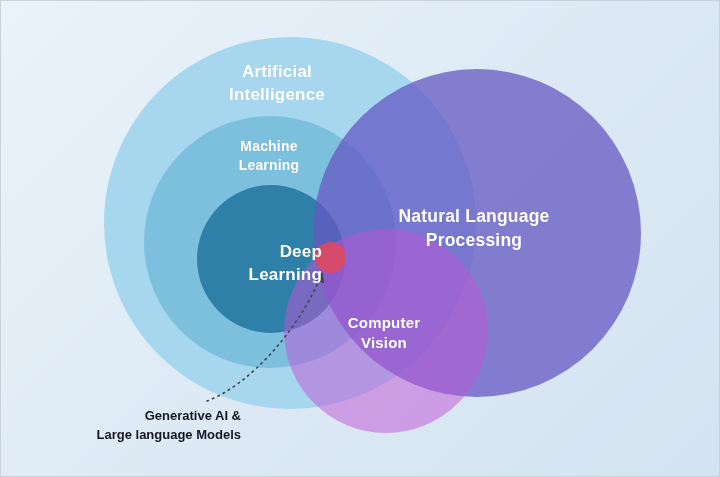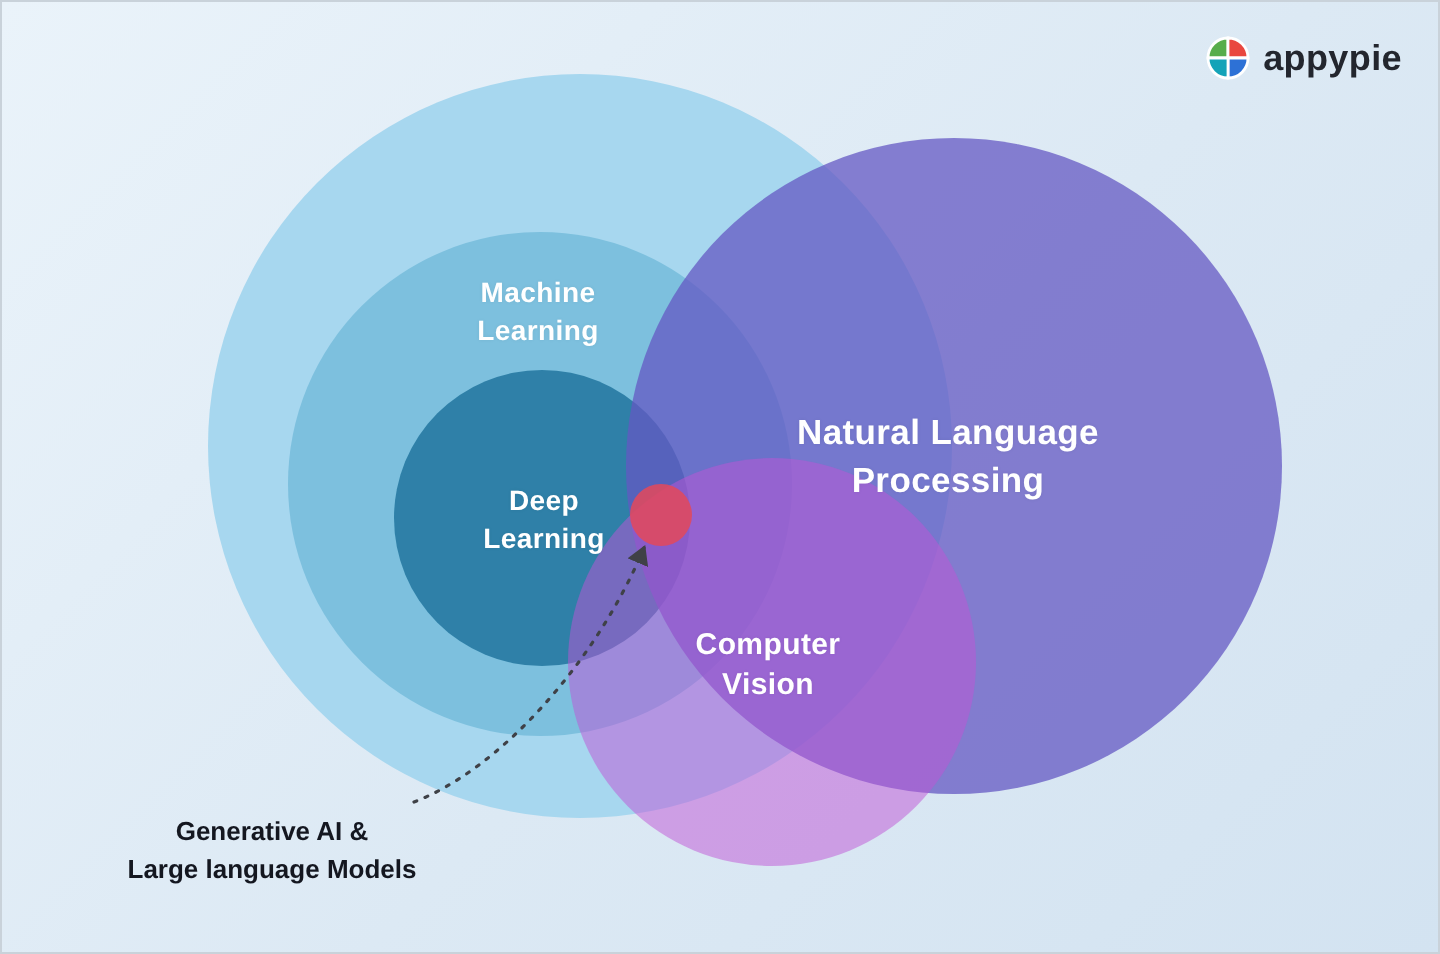--- a/index.html
+++ b/index.html
@@ -93,15 +93,6 @@
   <div class="gen-label">Generative AI &amp;
 Large language Models</div>
 
-  <div class="logo">
-    <svg width="24" height="24" viewBox="0 0 24 24">
-      <path d="M12 12 L2 12 A10 10 0 0 1 12 2 Z" stroke="#ffffff" stroke-width="1.4" fill="#57AD4B"></path>
-      <path d="M12 12 L12 2 A10 10 0 0 1 22 12 Z" stroke="#ffffff" stroke-width="1.4" fill="#E9473F"></path>
-      <path d="M12 12 L22 12 A10 10 0 0 1 12 22 Z" stroke="#ffffff" stroke-width="1.4" fill="#2D71D6"></path>
-      <path d="M12 12 L12 22 A10 10 0 0 1 2 12 Z" stroke="#ffffff" stroke-width="1.4" fill="#14A3B8"></path>
-    </svg>
-    <span class="logo-text">appypie</span>
-  </div>
 
 </div>
 

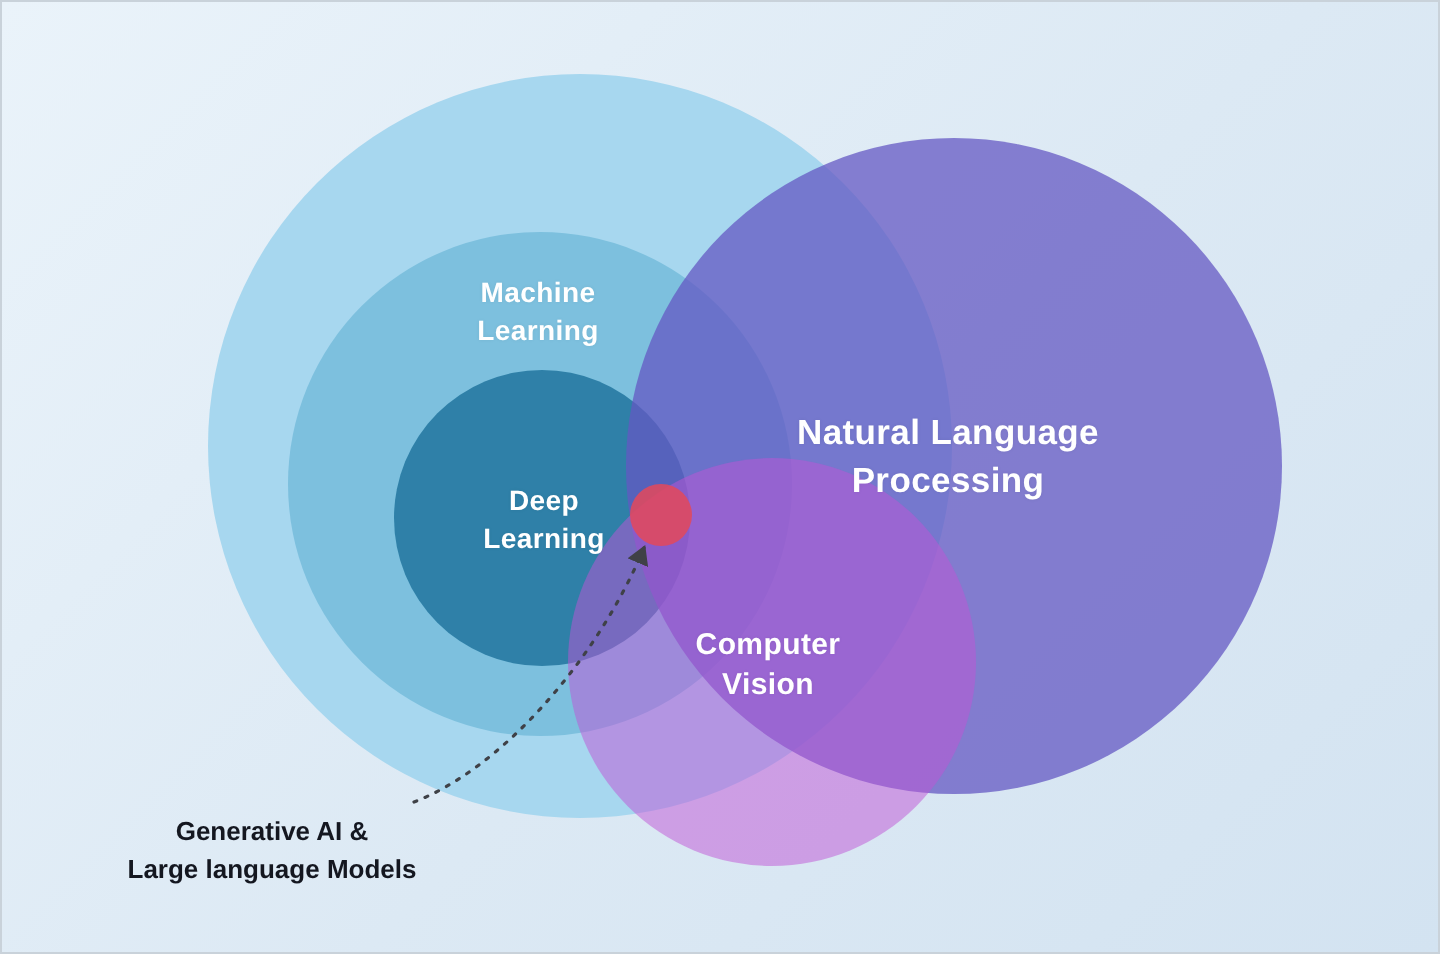--- a/index.html
+++ b/index.html
@@ -81,6 +81,8 @@
     <path d="M 206 400 C 248 384, 296 332, 321 273" fill="none" stroke="#3f4147" stroke-width="1.6" stroke-dasharray="1.5 4.5" stroke-linecap="round" marker-end="url(#ah)"></path>
   </svg>
 
+  <div class="vlabel l-ai">Artificial
+Intelligence</div>
   <div class="vlabel l-ml">Machine
 Learning</div>
   <div class="vlabel l-dl">Deep

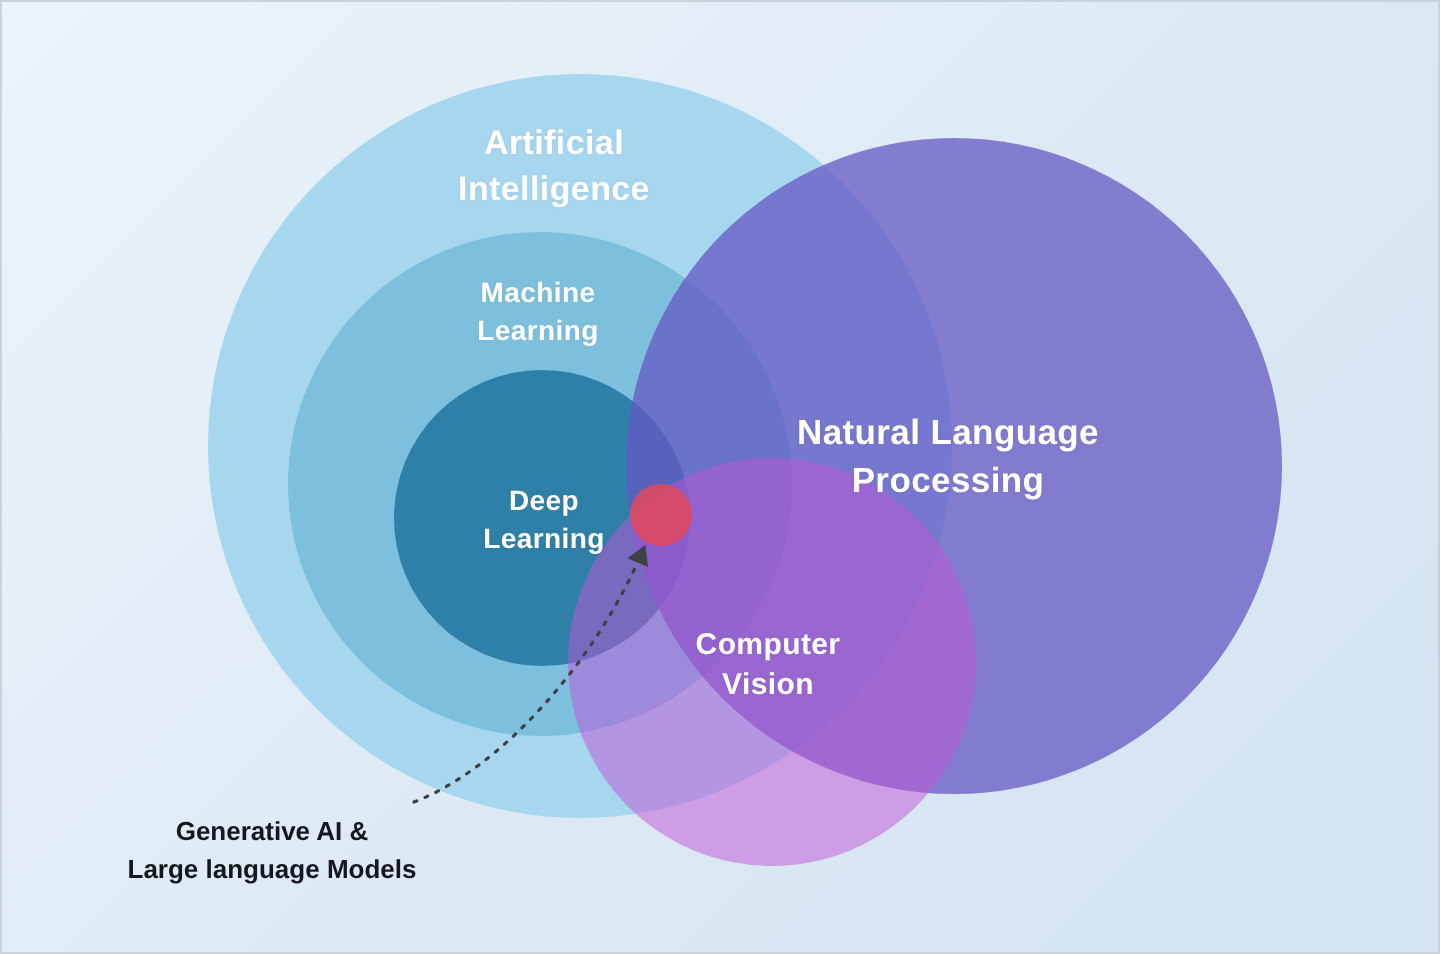--- a/index.html
+++ b/index.html
@@ -33,7 +33,7 @@
   }
   .l-ai  {left:186px;top:60px; width:180px;font-size:17px;}
   .l-ml  {left:203px;top:136px;width:130px;font-size:14px;}
-  .l-dl  {left:221px;top:240px;width:100px;font-size:14px;}
+  .l-dl  {left:221px;top:240px;width:100px;font-size:17px;text-align:right;}
   .l-nlp {left:373px;top:204px;width:200px;font-size:17.5px;}
   .l-cv  {left:328px;top:312px;width:110px;font-size:15px;}
 

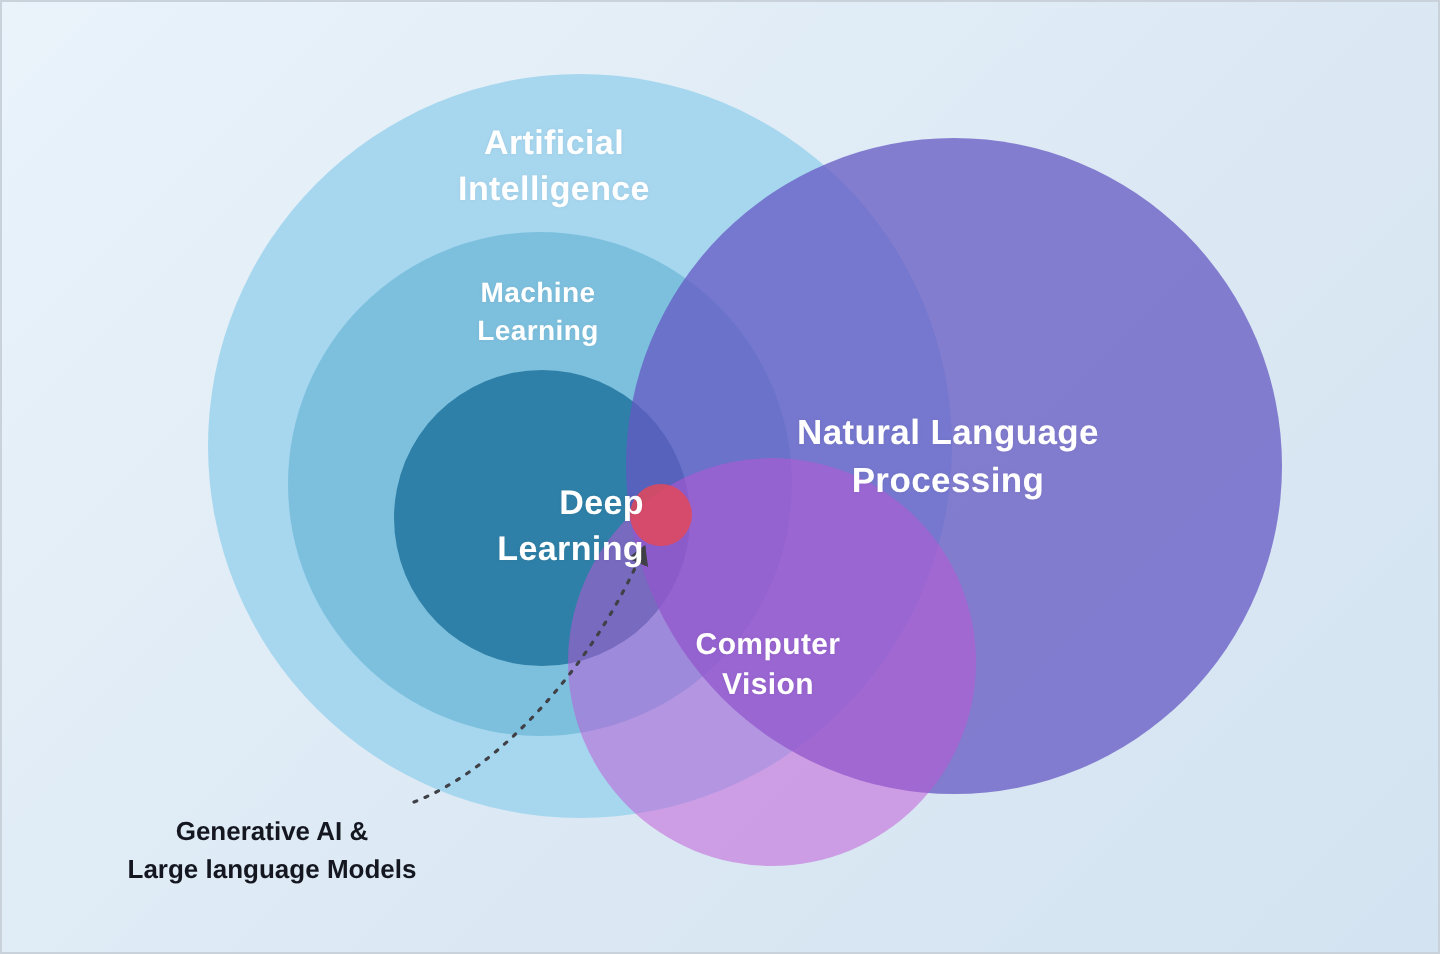--- a/index.html
+++ b/index.html
@@ -40,7 +40,7 @@
   .gen-label{
     position:absolute;
     left:30px;top:406px;width:210px;
-    text-align:center;
+    text-align:right;
     font-size:13px;font-weight:700;
     color:#141720;
     white-space:pre-line;

